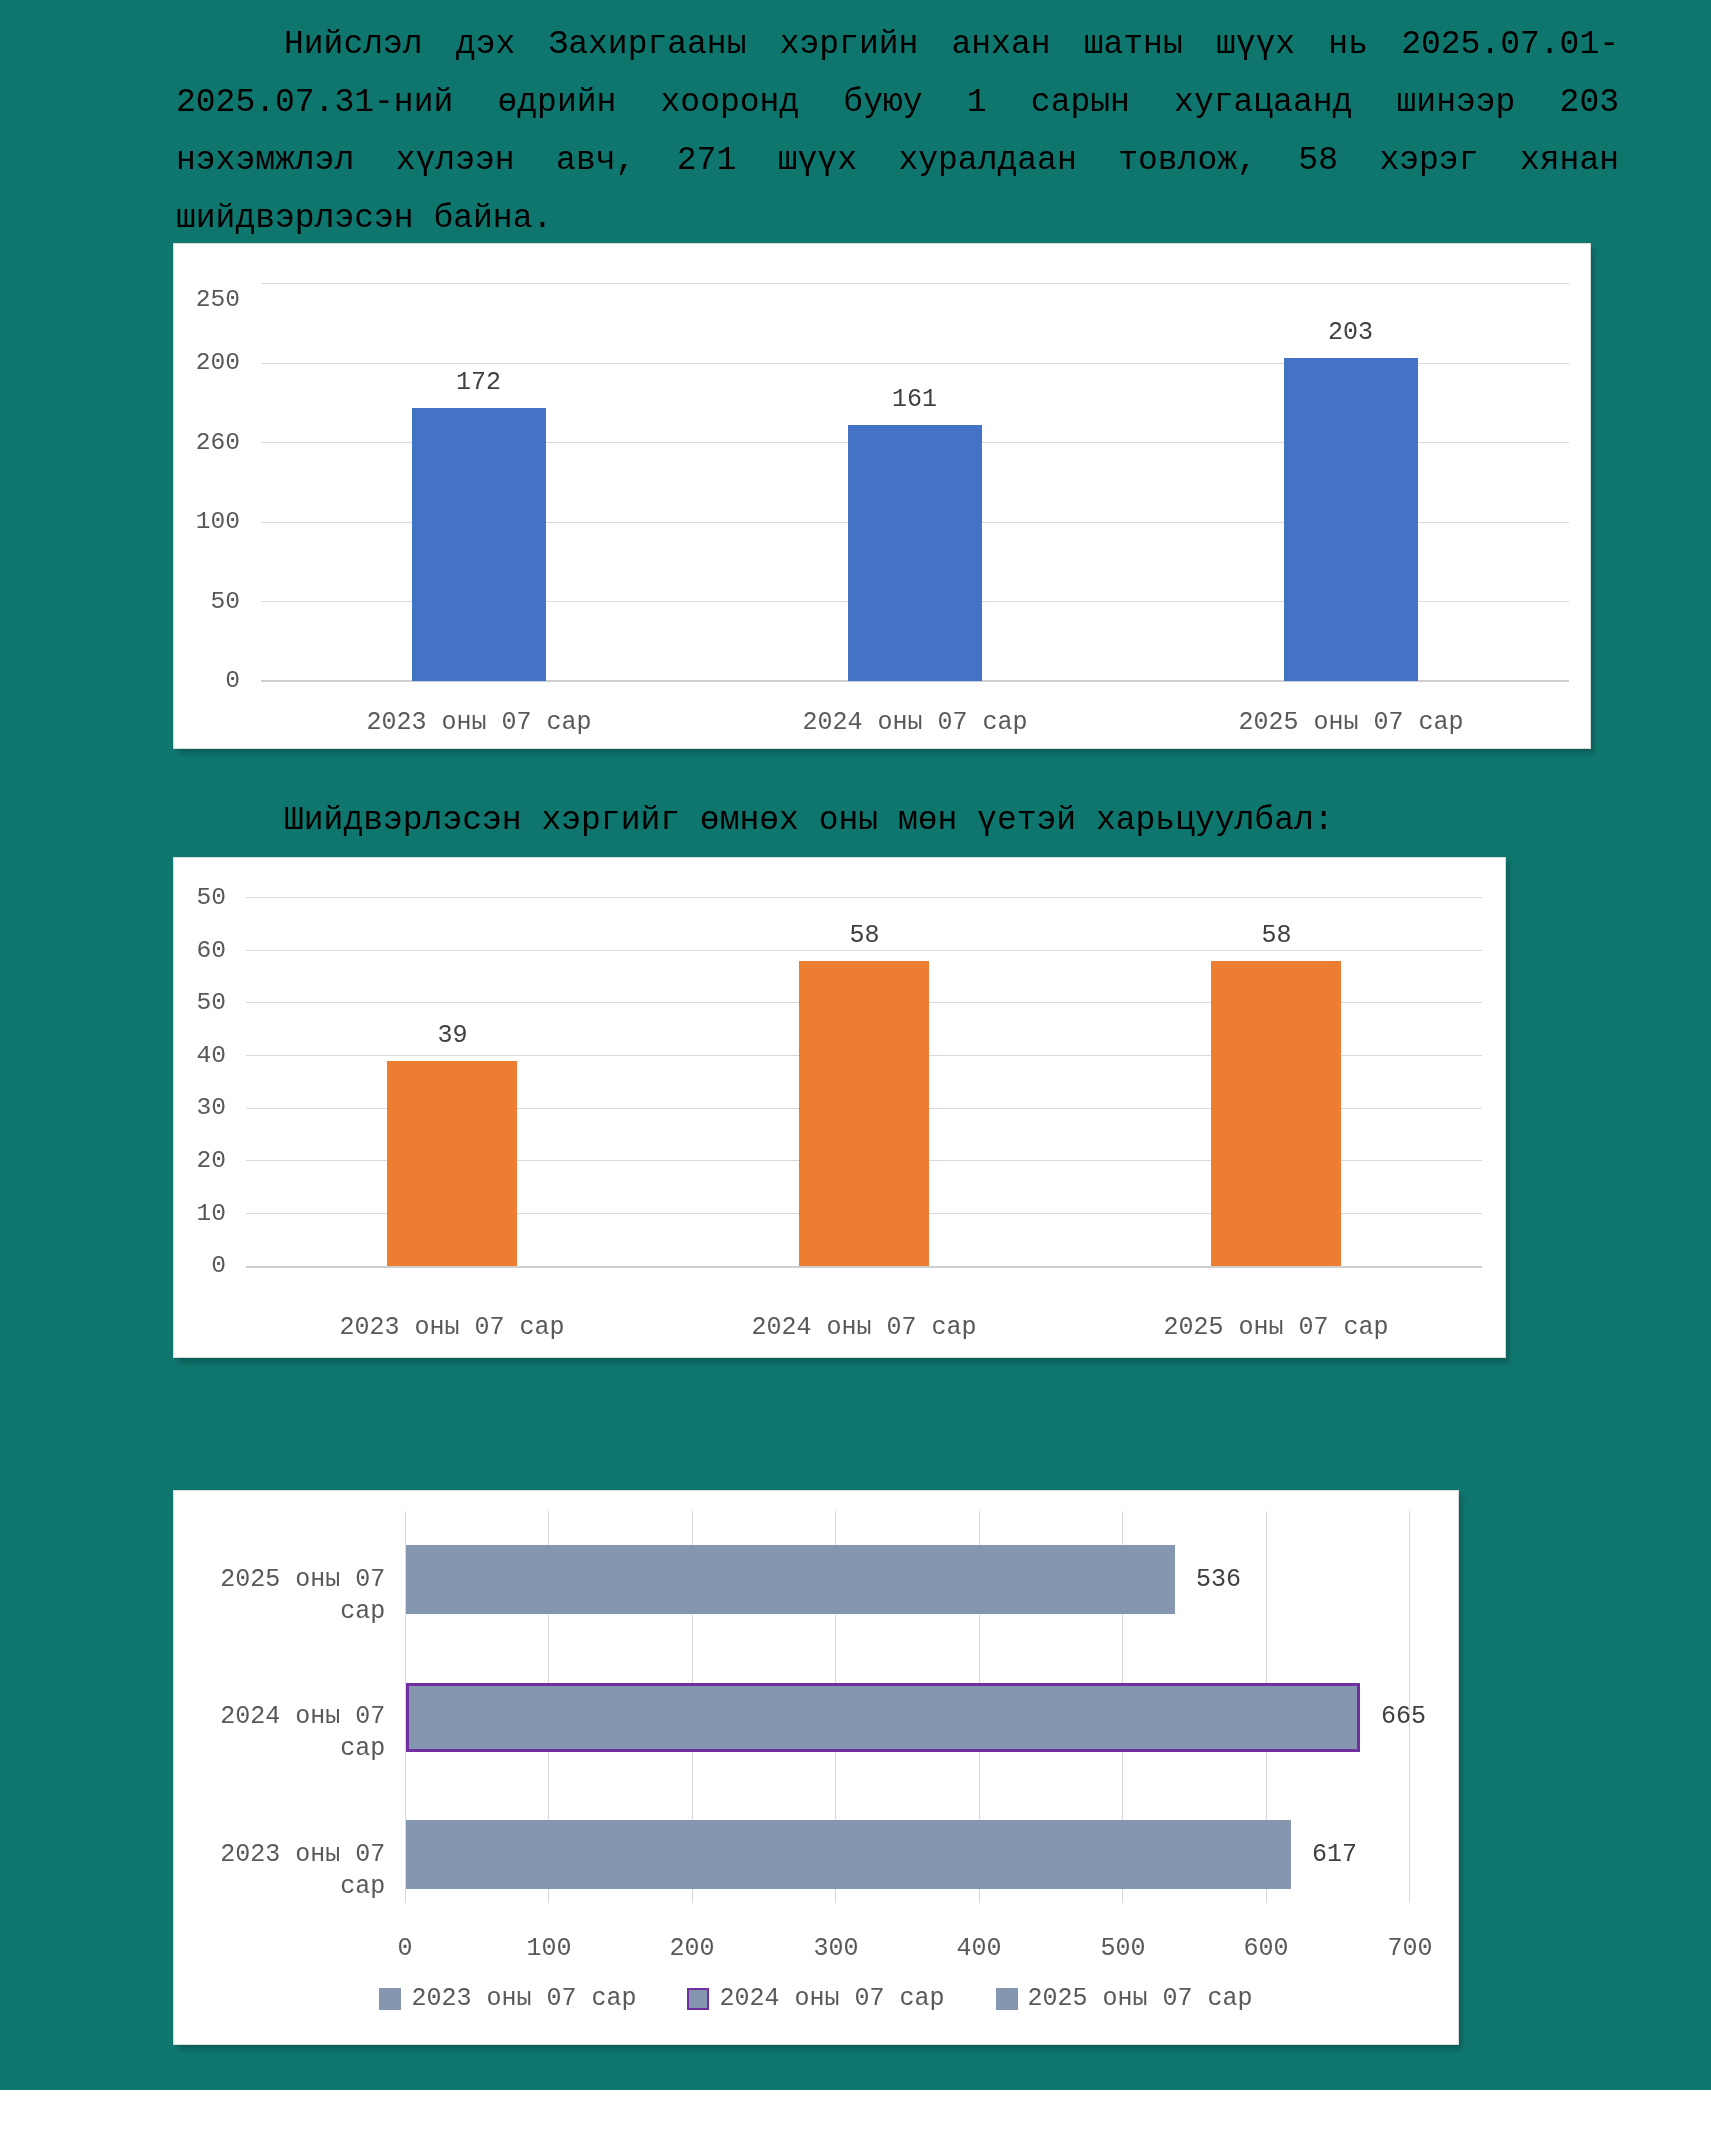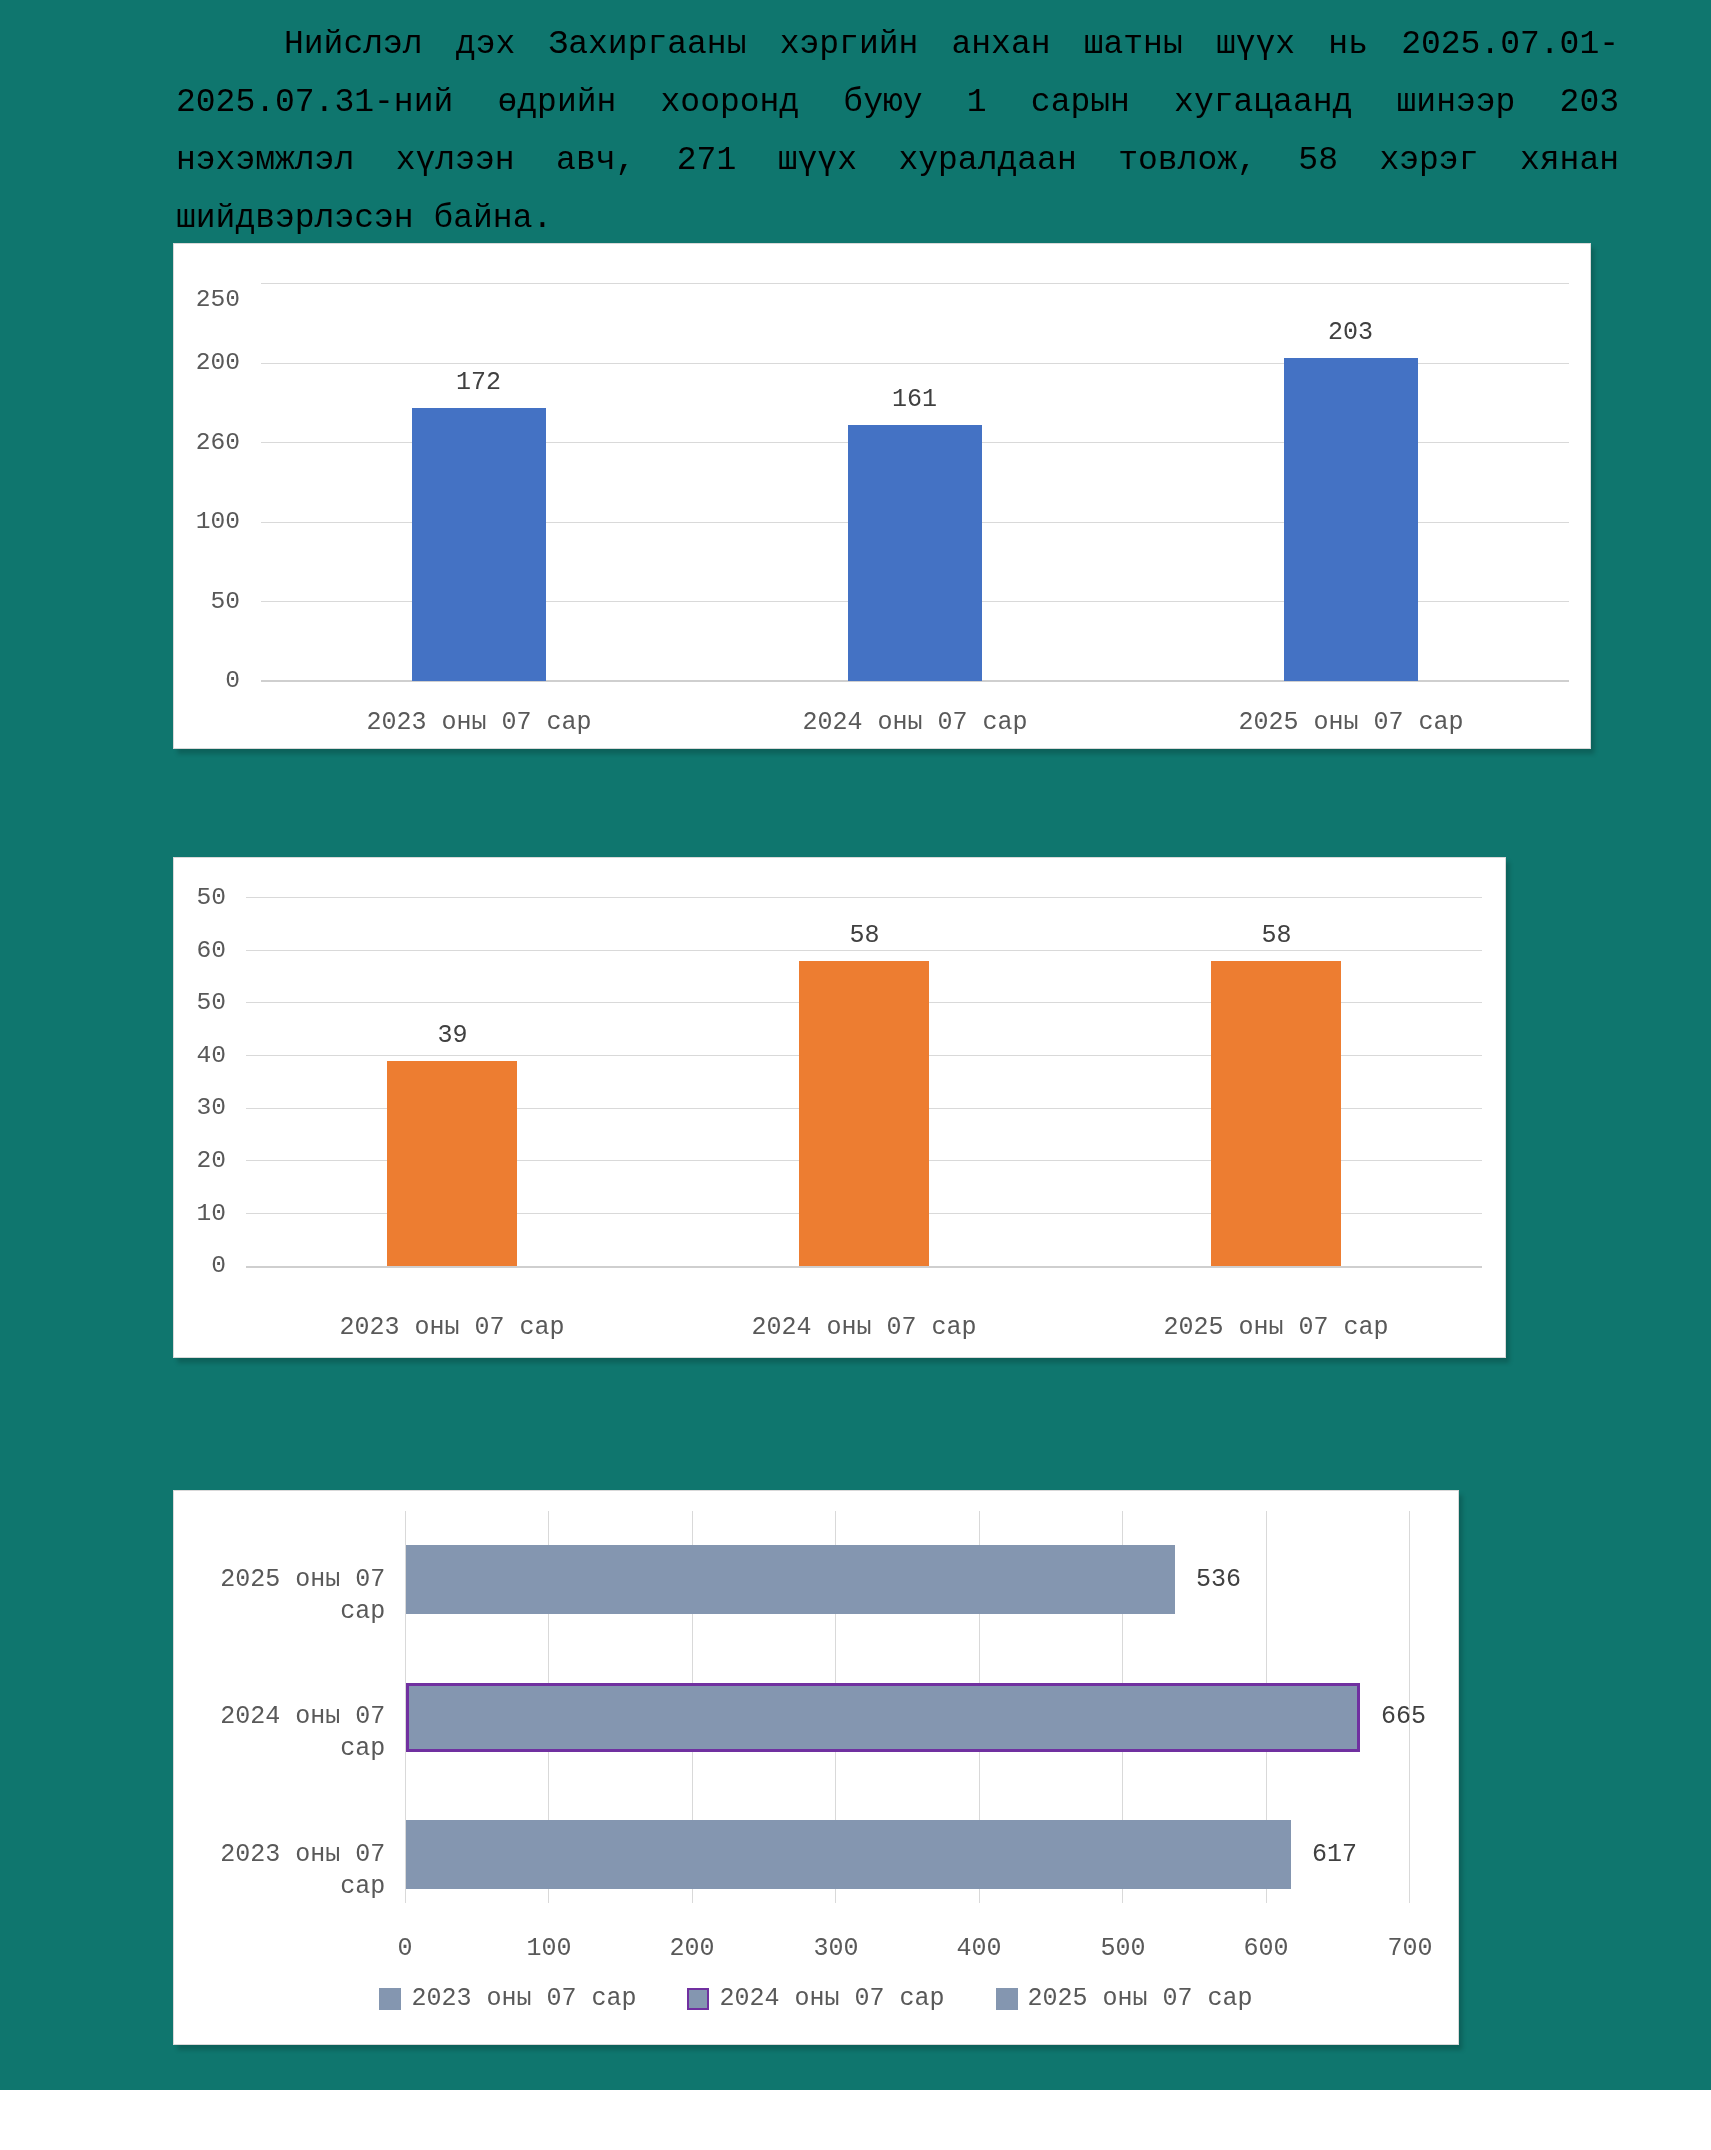--- a/index.html
+++ b/index.html
@@ -66,6 +66,7 @@
       <div class="cat-label" style="left: 959px; width: 436px; top: 463px;">2025 оны 07 сар</div>
     </div>
 
+  <p class="para heading" style="top:792px">Шийдвэрлэсэн хэргийг өмнөх оны мөн үетэй харьцуулбал:</p>
 
   <div class="chart chart1">
       <div class="gridline-h" style="left: 72px; width: 1236px; top: 39px;"></div>

